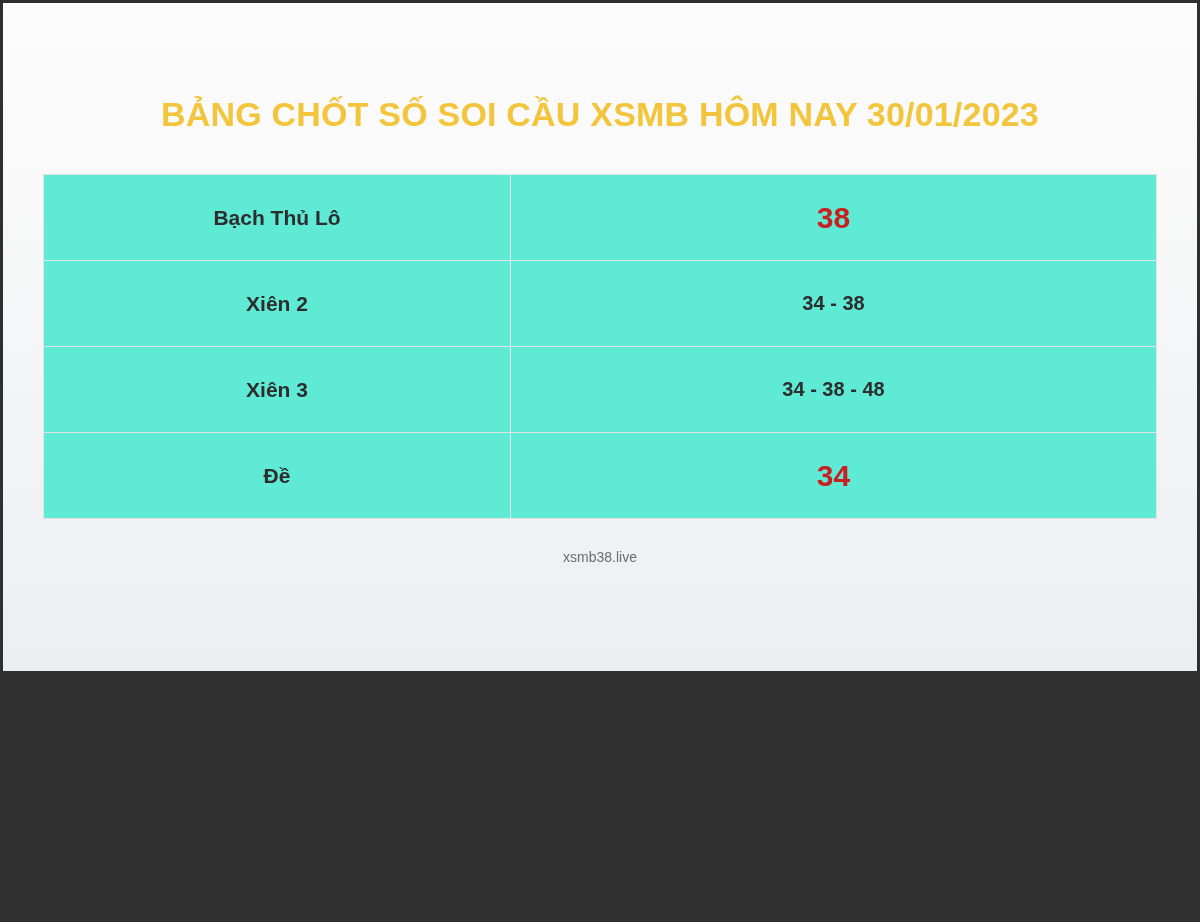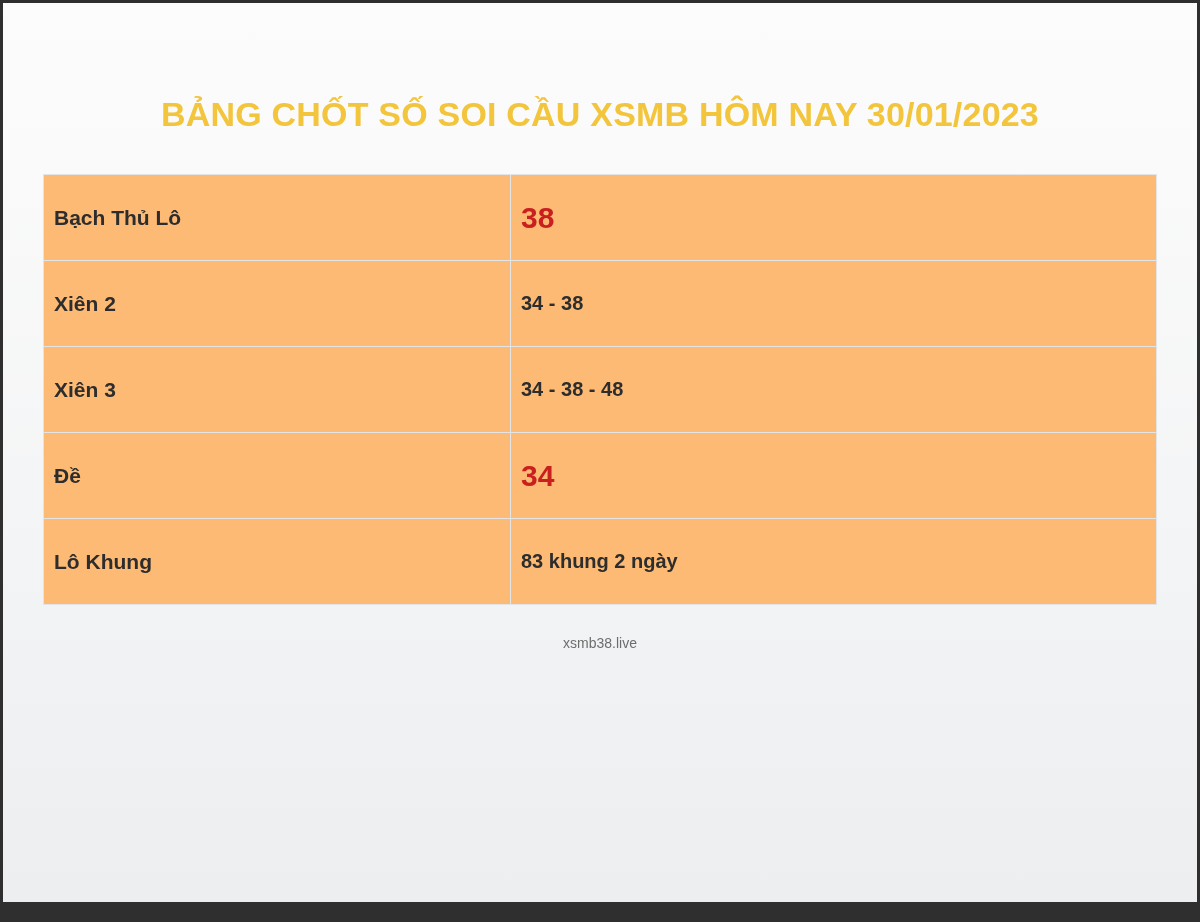--- a/index.html
+++ b/index.html
@@ -18,7 +18,7 @@
     left: 3px;
     top: 3px;
     width: 1194px;
-    height: 899px;
+    height: 668px;
     background: linear-gradient(to bottom, #fcfcfc 0%, #fafafa 18%, #f4f5f6 55%, #eceef0 100%);
     box-sizing: border-box;
     display: flex;

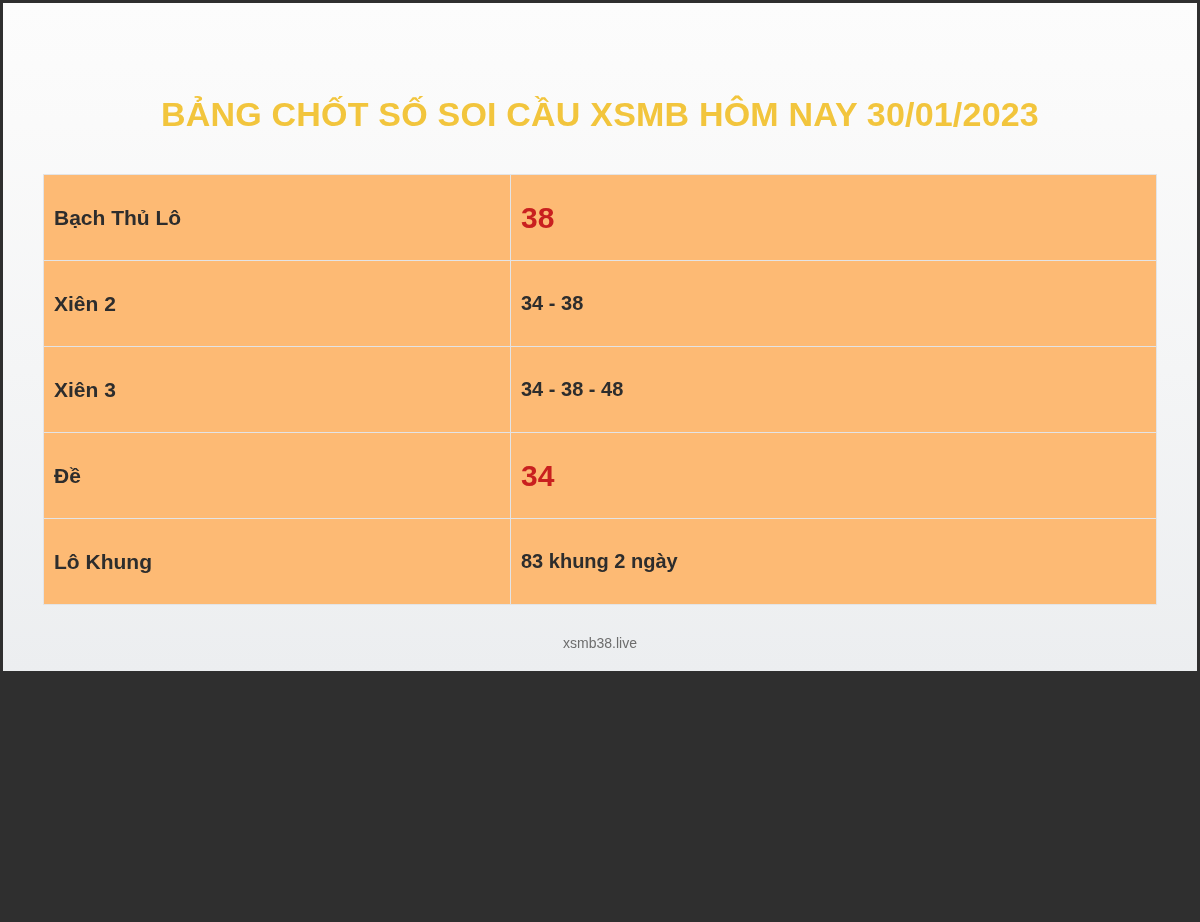--- a/index.html
+++ b/index.html
@@ -51,8 +51,9 @@
   }
   .chot-table td {
     border: 1px solid #e3e4e6;
+    text-align: center;
     vertical-align: middle;
-    background: #fdba74;
+    background: #5eead4;
     padding: 0 10px;
   }
   .col-label {

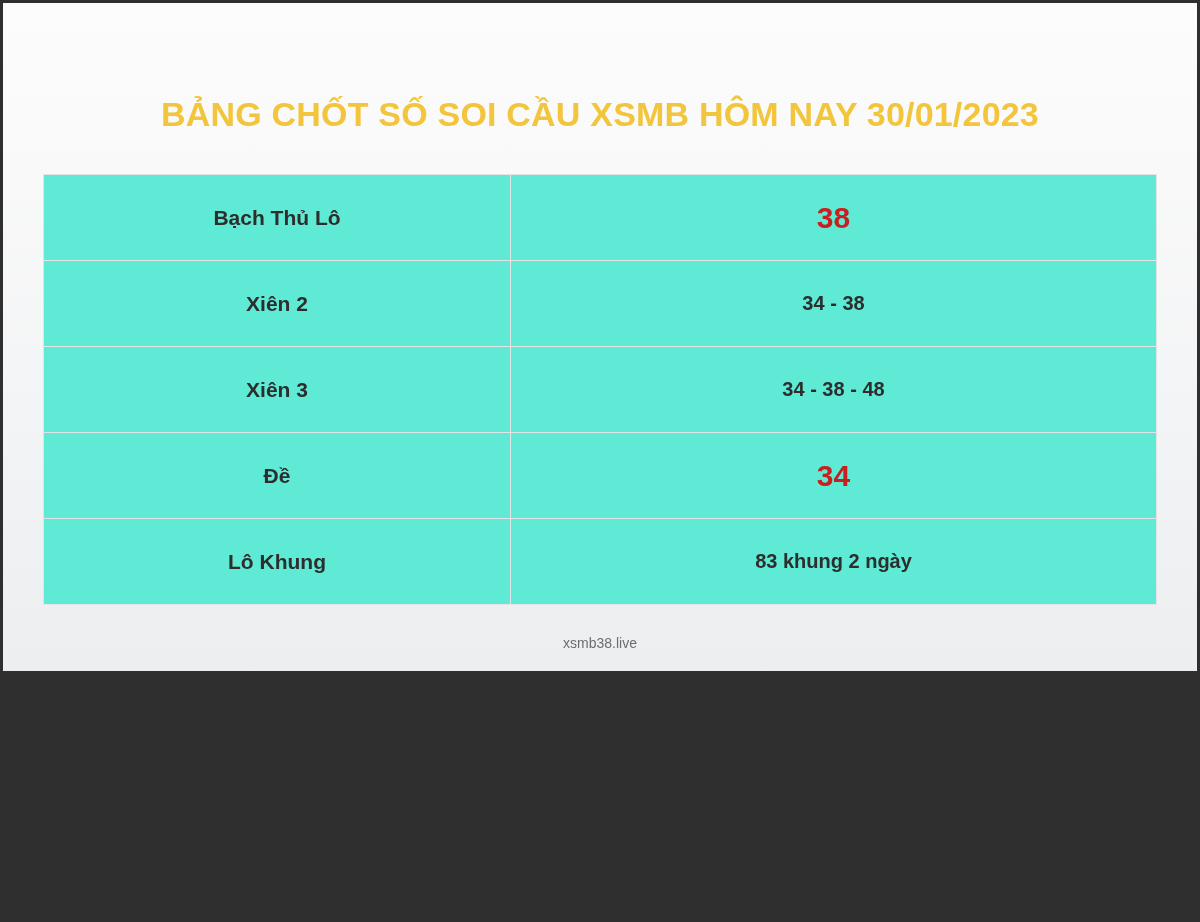--- a/index.html
+++ b/index.html
@@ -119,10 +119,6 @@
         </tr>
 
 
-        <tr>
-          <td class="col-label cell-label">Lô Khung</td>
-          <td class="cell-value v-dark">83 khung 2 ngày</td>
-        </tr>
 
       </tbody>
     </table>

